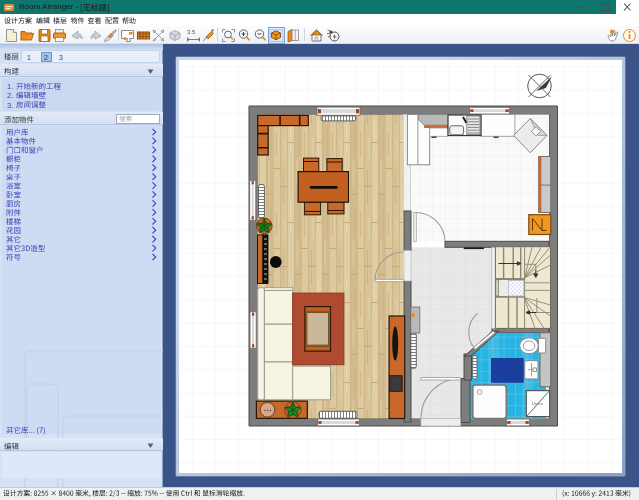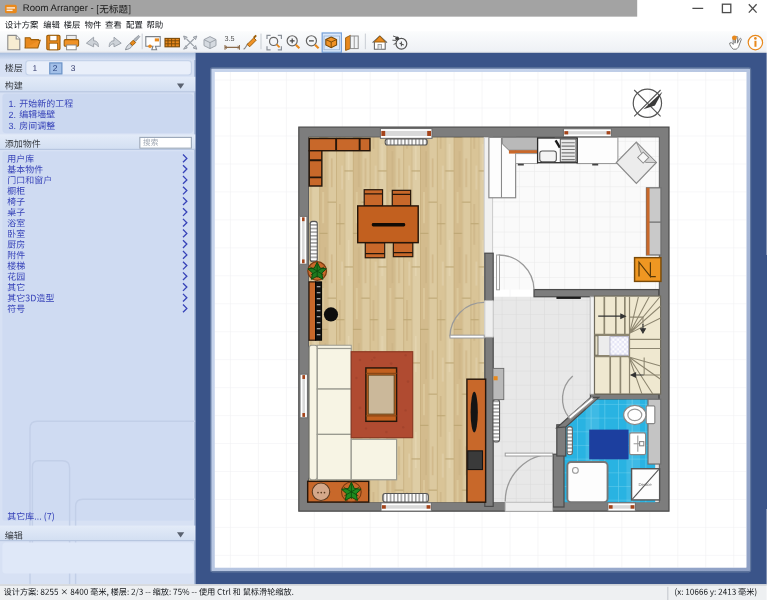--- a/index.html
+++ b/index.html
@@ -4,7 +4,7 @@
 html,body{width:639px;height:500px;overflow:hidden;font-family:"Liberation Sans",sans-serif;background:#fff;position:relative}
 .abs{position:absolute}
 </style></head><body>
-<div class="abs" style="left:0;top:0;width:531px;height:14px;background:#a3a3a3">
+<div class="abs" style="left:0;top:0;width:616px;height:14px;background:#0f766e">
     <svg class="abs" style="left:4px;top:3px" width="11" height="9" viewBox="0 0 11 9">
       <rect x="0" y="1" width="10" height="7" rx="1.5" fill="#e8891d"></rect>
       <rect x="1.5" y="3" width="7" height="1.2" fill="#fff" opacity=".85"></rect>

